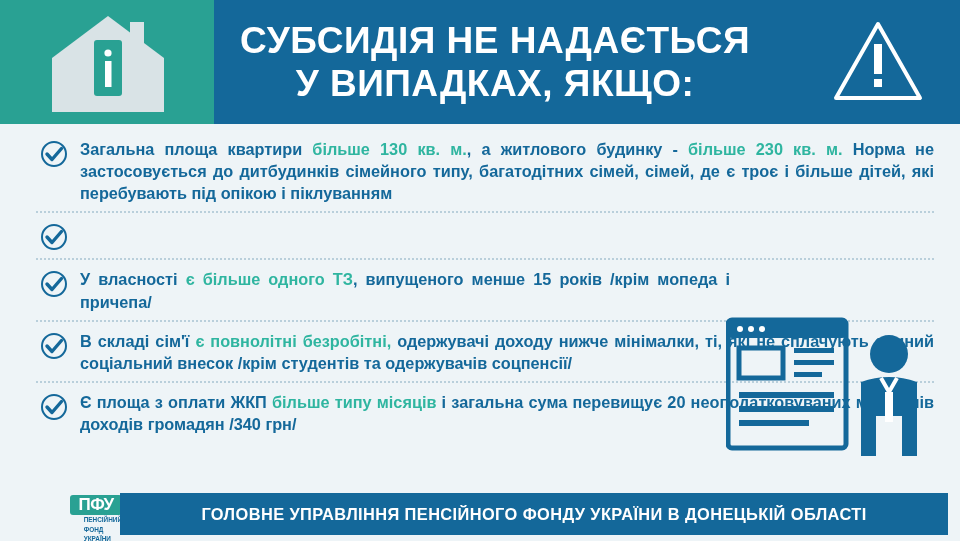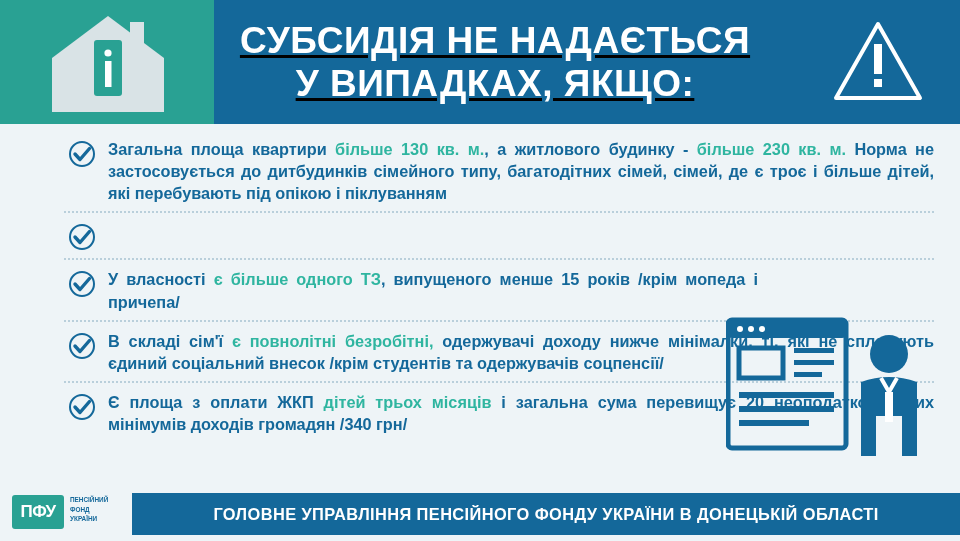--- a/index.html
+++ b/index.html
@@ -29,7 +29,6 @@
     display: flex;
     align-items: center;
     justify-content: center;
-    text-decoration: underline;
   }
   .header-left-band {
     position: absolute;

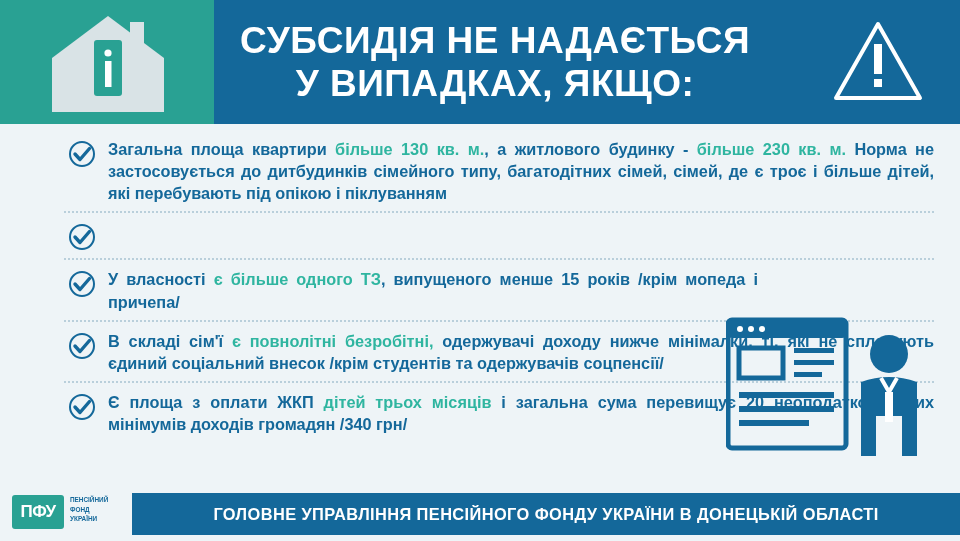--- a/index.html
+++ b/index.html
@@ -78,10 +78,9 @@
   
   .content {
     position: relative;
-    padding: 14px 26px 0 20px;
+    padding: 14px 26px 0 36px;
     height: 380px;
     box-sizing: border-box;
-    margin-left: 44px;
   }
   .item {
     display: flex;

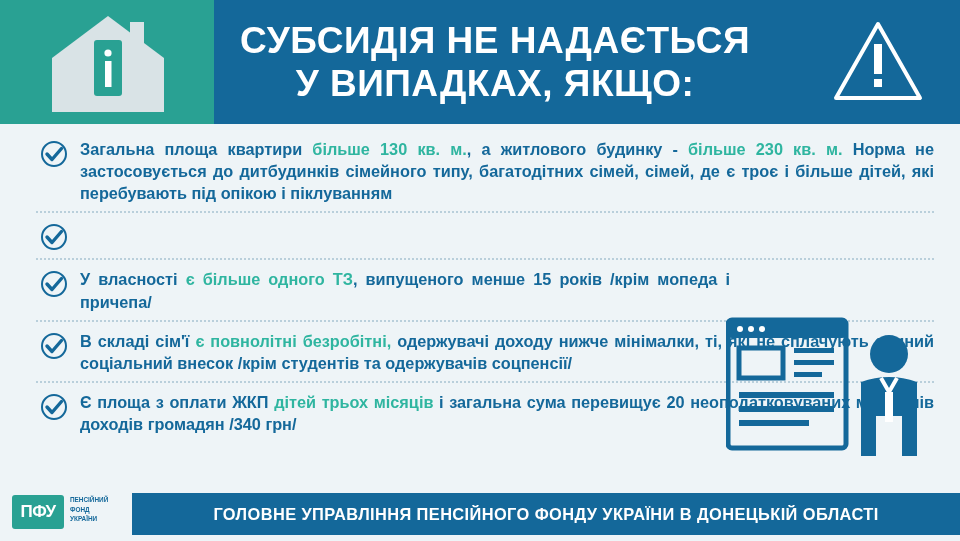--- a/index.html
+++ b/index.html
@@ -251,7 +251,7 @@
         <path d="M7 14 L12 19.5 L21.5 8.5" fill="none" stroke="#14689a" stroke-width="3.4" stroke-linecap="round" stroke-linejoin="round"></path>
       </svg>
       <div class="txt">
-        <span>Є площа з оплати ЖКП </span><span class="g">дітей трьох місяців</span><span> і загальна сума перевищує 20 неоподатковуваних мінімумів доходів громадян /340 грн/</span>
+        <span>Є площа з оплати ЖКП </span><span class="g">більше типу місяців</span><span> і загальна сума перевищує 20 неоподатковуваних мінімумів доходів громадян /340 грн/</span>
       </div>
     </div>
 

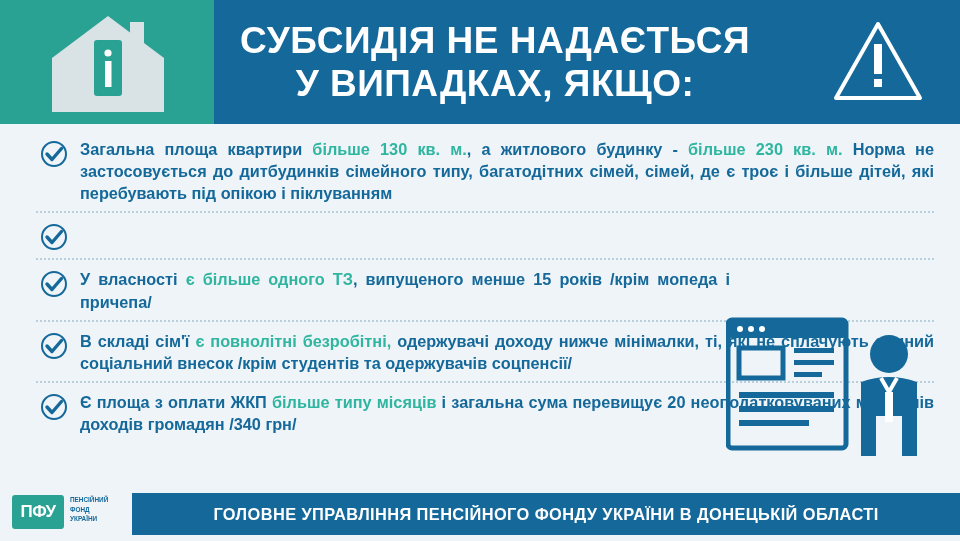--- a/index.html
+++ b/index.html
@@ -149,12 +149,13 @@
   }
   .logo {
     position: absolute;
-    left: 12px;
+    left: 4px;
     top: 8px;
     width: 118px;
     height: 40px;
     display: flex;
-    align-items: flex-start;
+    align-items: flex-end;
+    flex-direction: column;
   }
   .logo-mark {
     width: 52px;

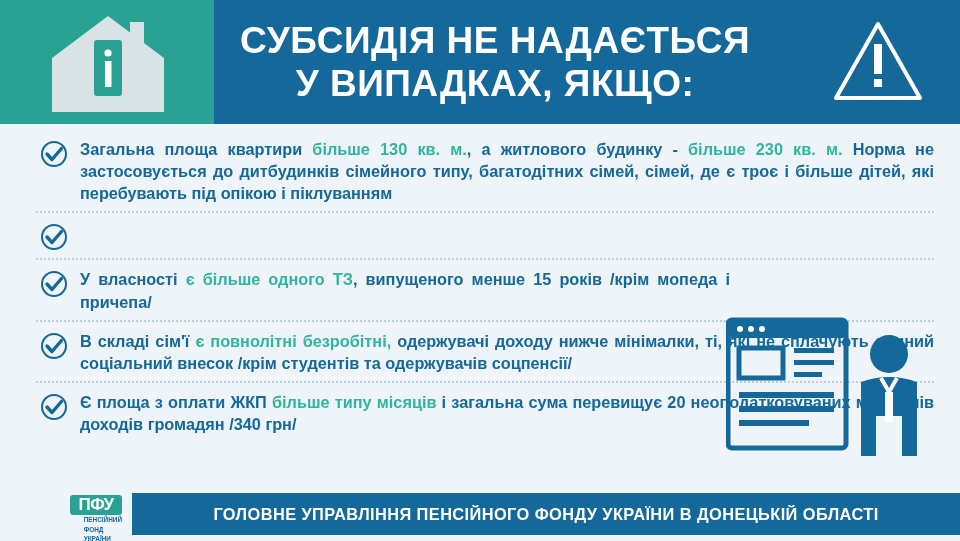--- a/index.html
+++ b/index.html
@@ -132,7 +132,7 @@
   }
   .footer-bar {
     position: absolute;
-    left: 132px;
+    left: 120px;
     top: 6px;
     width: 828px;
     height: 42px;

